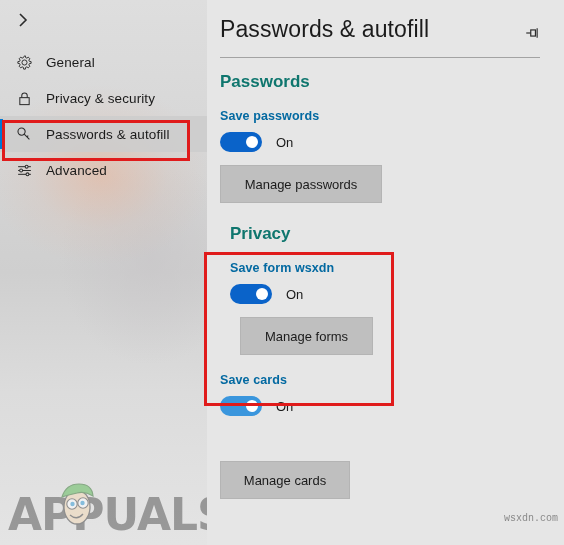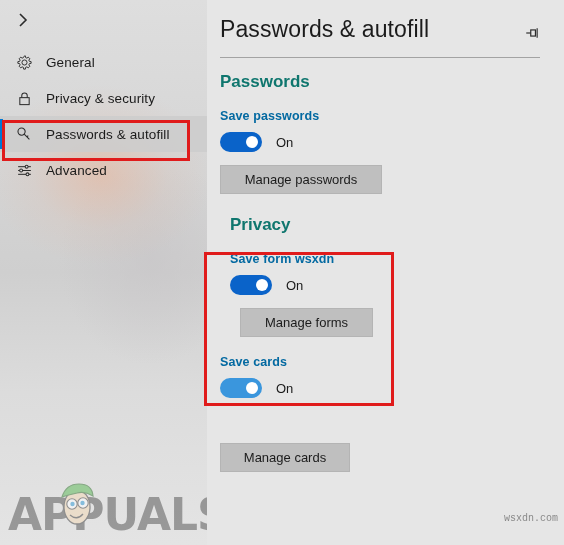--- a/index.html
+++ b/index.html
@@ -207,7 +207,7 @@
 
   .btn {
     margin-top: 13px;
-    height: 29px;
+    height: 38px;
     background: #bfbfbf;
     border: 1px solid #b4b4b4;
     color: #1b1b1b;

